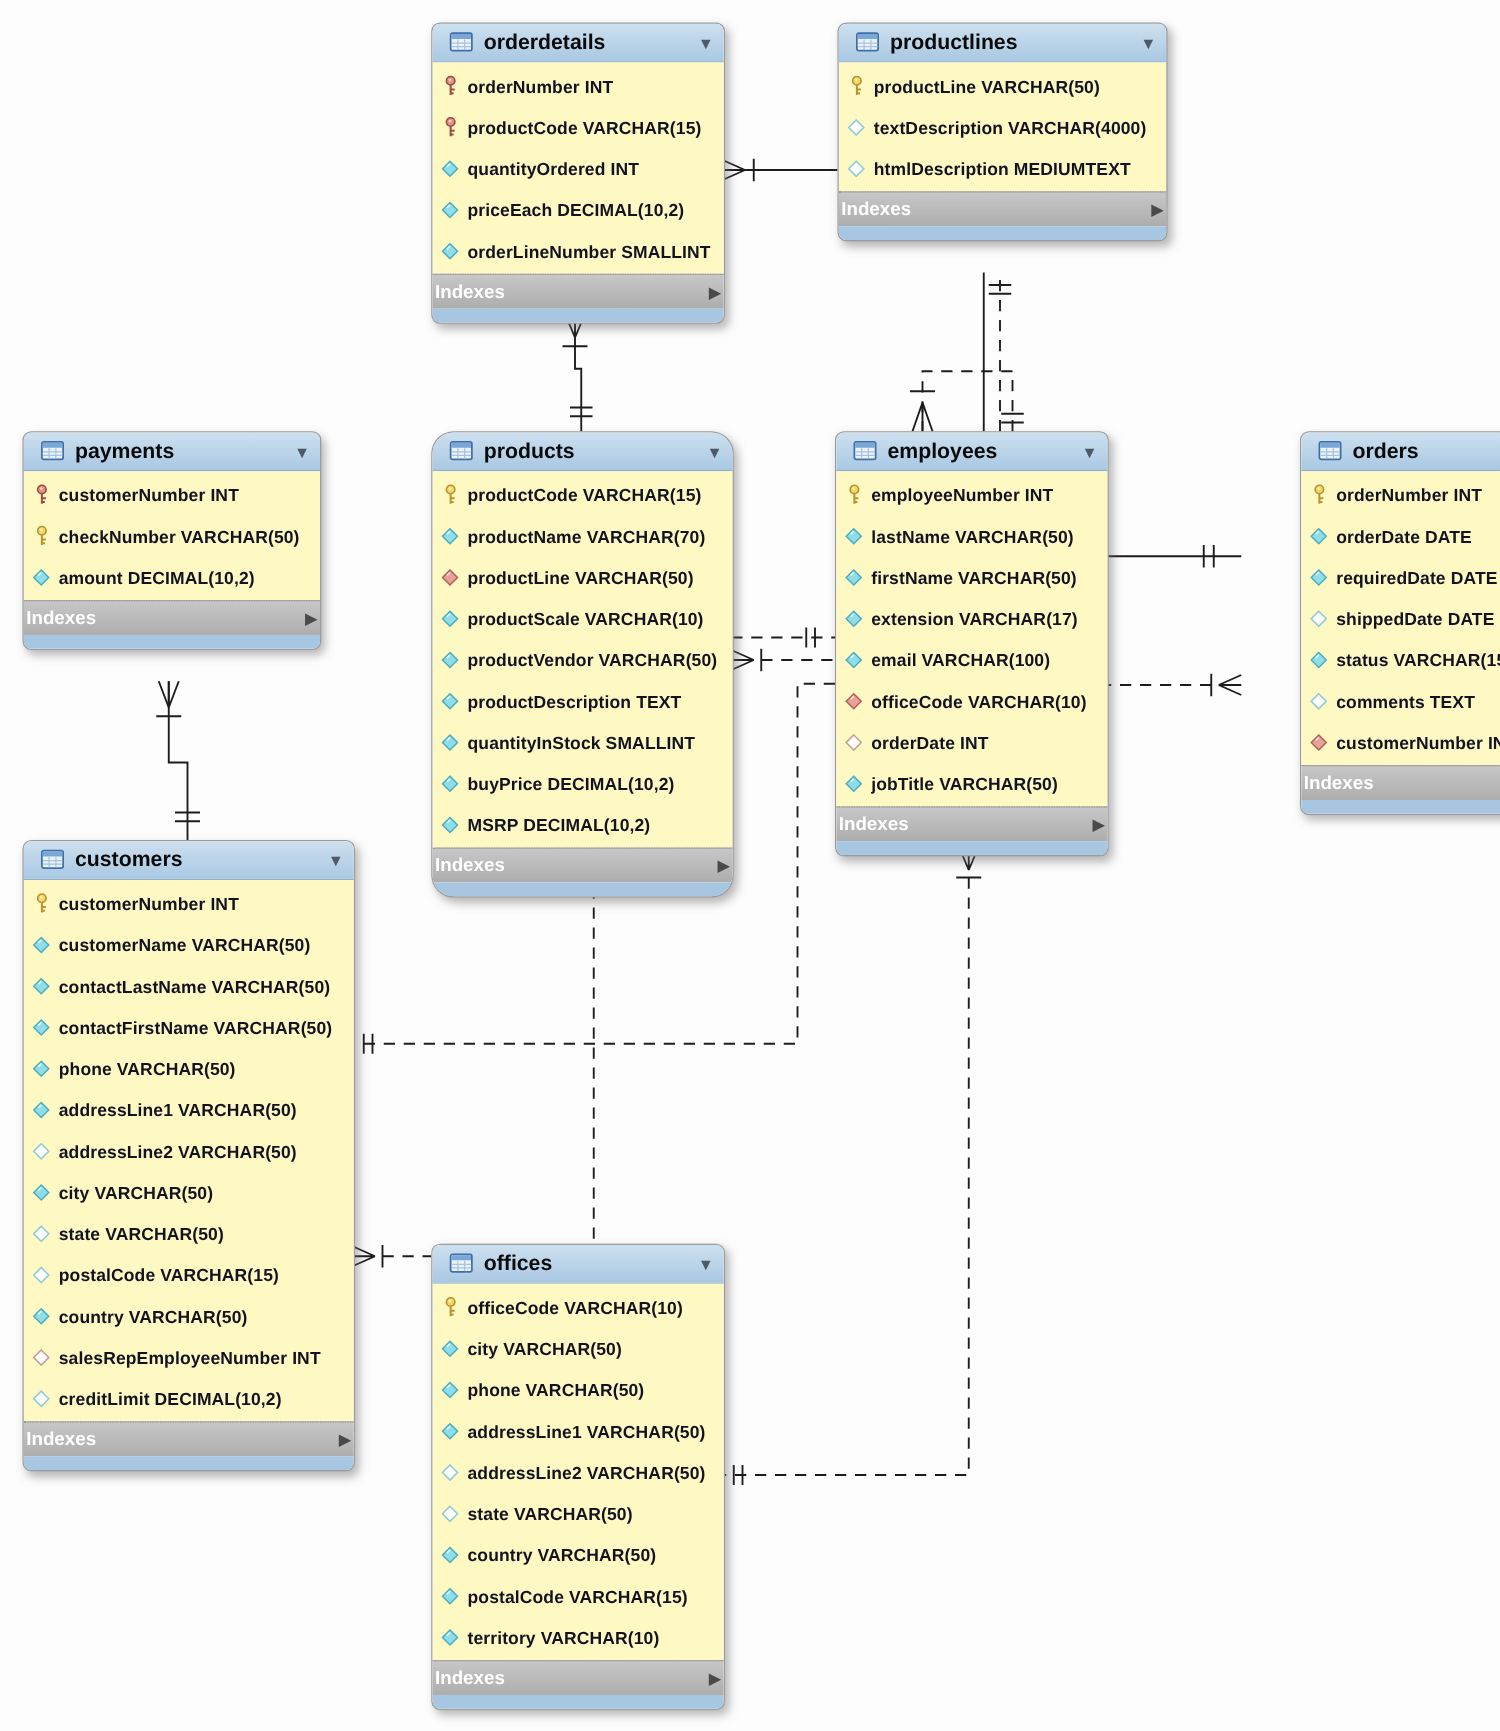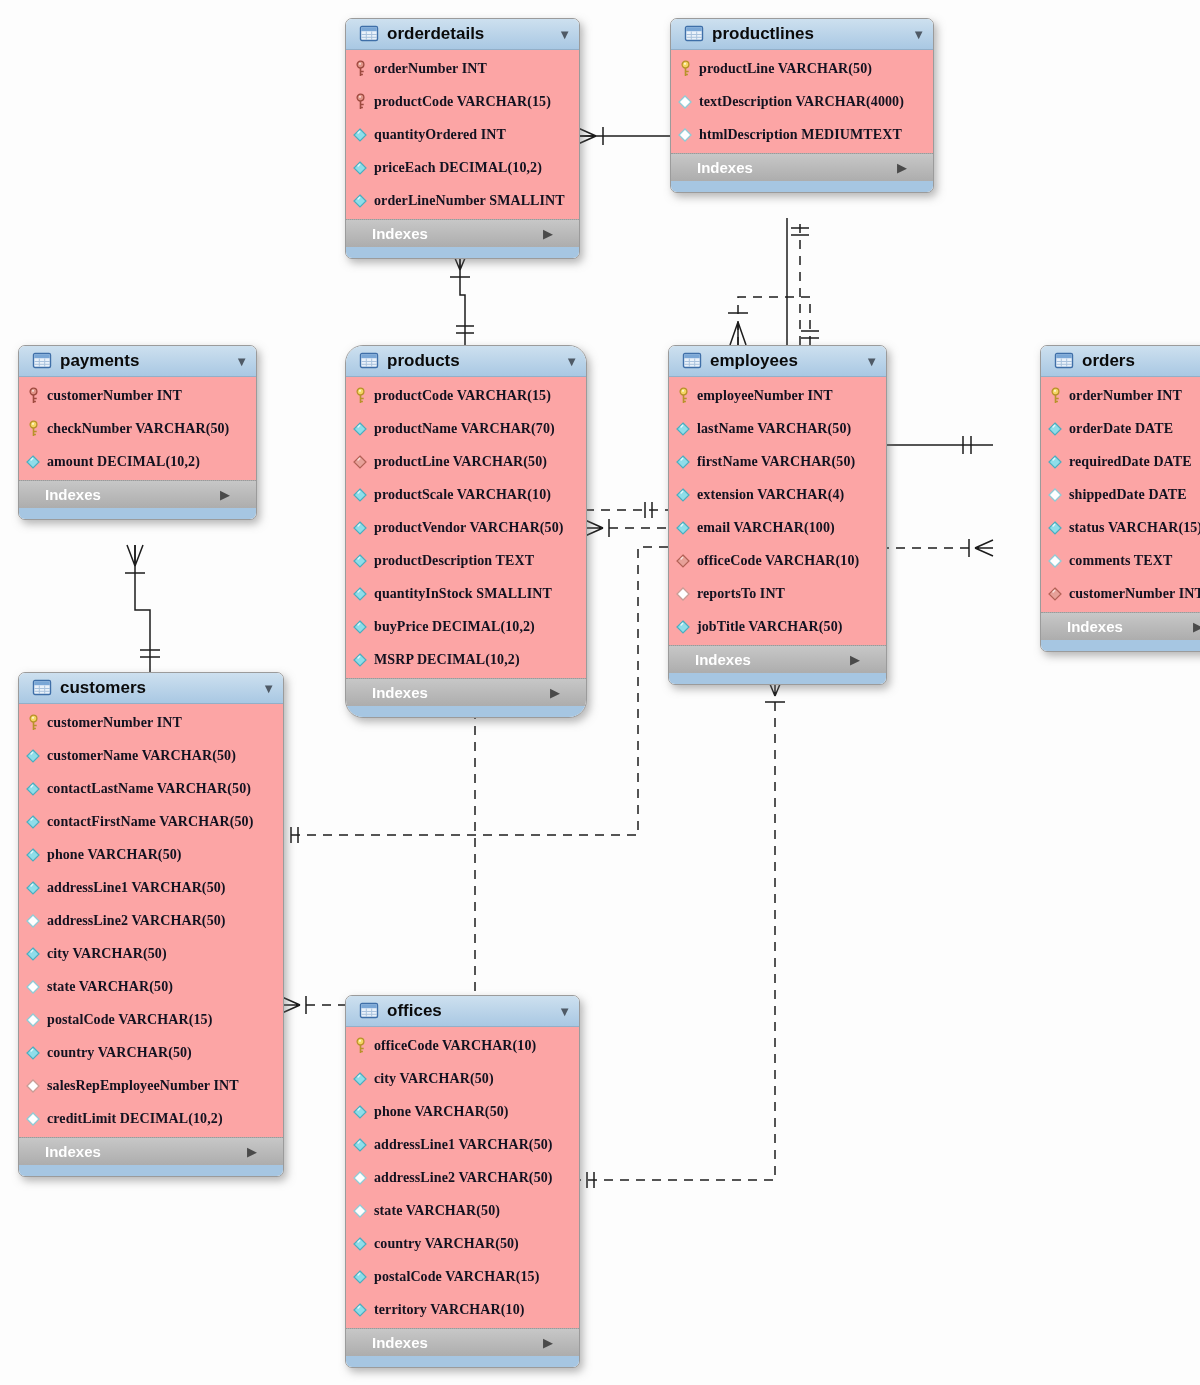--- a/index.html
+++ b/index.html
@@ -15,7 +15,7 @@
   .tbl-title{font-size:17px;font-weight:700;color:#0a0a0a;flex:1 1 auto;}
   .hdr-icon{display:flex;align-items:center;}
   .collapse{color:#4f5a66;font-size:13px;line-height:1;}
-  .tbl-body{background:#fca5a5;padding:2px 0;font-family:Liberation Serif, serif;}
+  .tbl-body{background:#fef9c3;padding:2px 0;}
   .col-row{height:33px;display:flex;align-items:center;padding:0 6px 0 7px;gap:7px;}
   .col-icon{display:flex;align-items:center;width:14px;justify-content:center;}
   .col-text{font-size:14px;font-weight:700;color:#121220;white-space:nowrap;letter-spacing:.1px;}

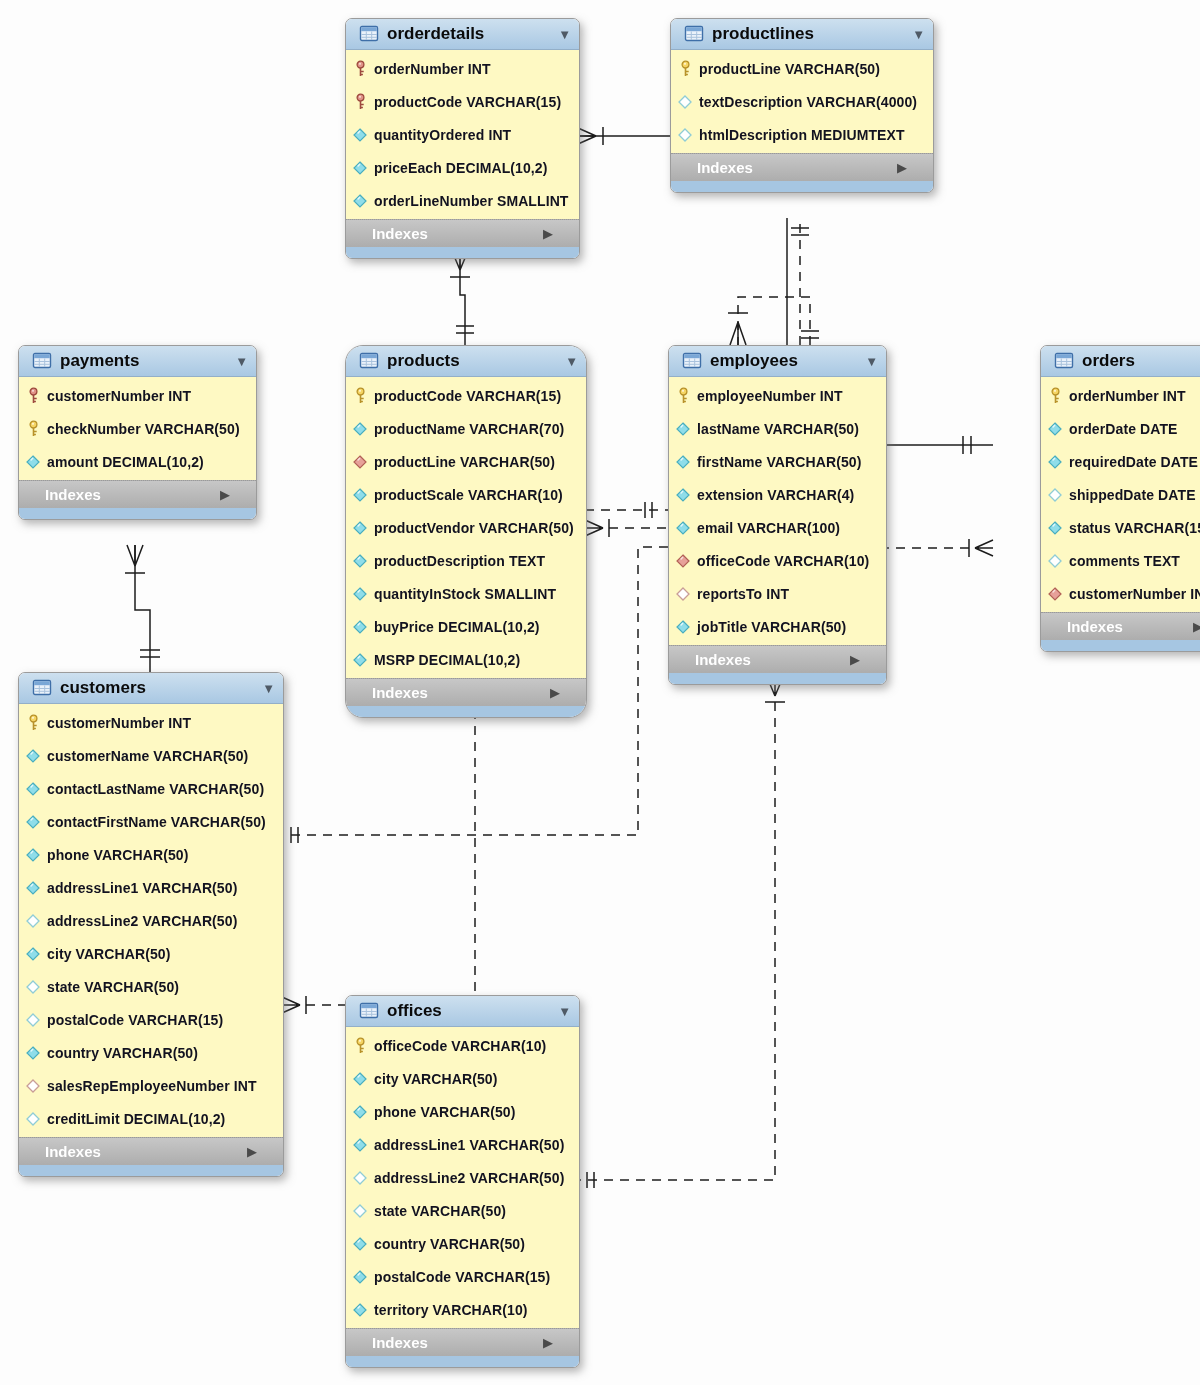--- a/index.html
+++ b/index.html
@@ -20,7 +20,7 @@
   .col-icon{display:flex;align-items:center;width:14px;justify-content:center;}
   .col-text{font-size:14px;font-weight:700;color:#121220;white-space:nowrap;letter-spacing:.1px;}
   .indexes-bar{height:27px;display:flex;align-items:center;justify-content:space-between;
-               padding:0 26px;background:linear-gradient(#c7c7c7,#adadad);border-top:1px dotted #9a9a9a;}
+               padding:0 2px;background:linear-gradient(#c7c7c7,#adadad);border-top:1px dotted #9a9a9a;}
   .indexes-label{color:#fff;font-weight:700;font-size:15px;}
   .expand{color:#4a4a4a;font-size:13px;line-height:1;}
   .strip{height:11px;background:#a6c6e2;}

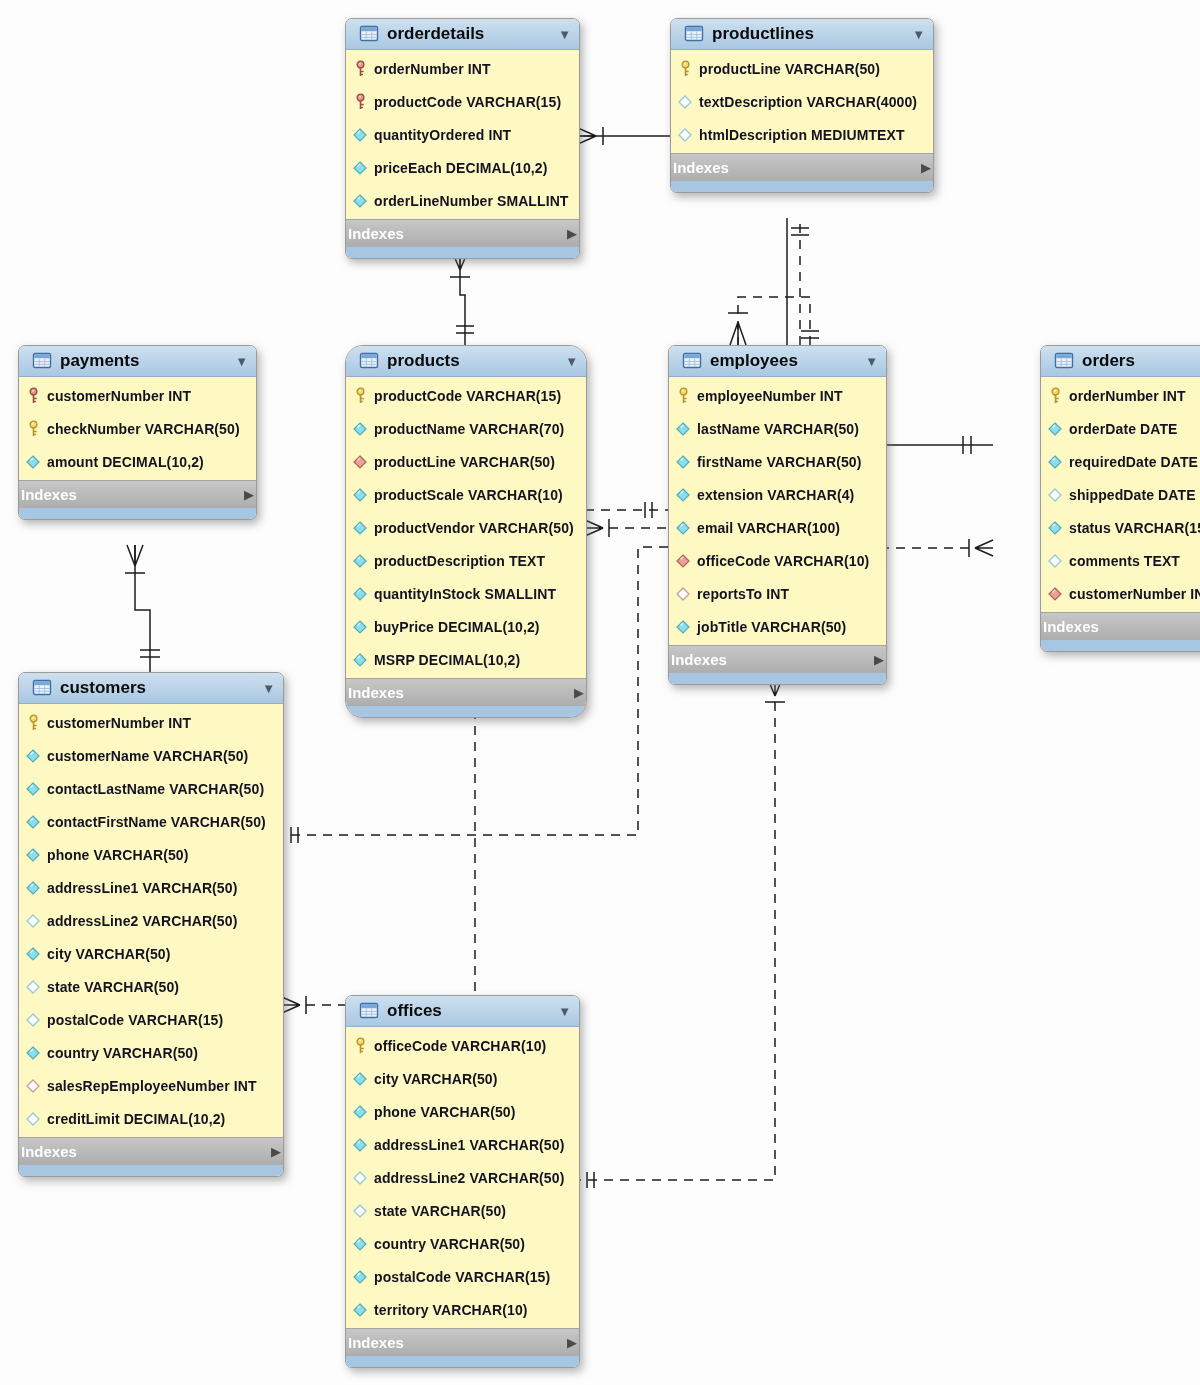--- a/index.html
+++ b/index.html
@@ -381,7 +381,7 @@
               <path d="M7 3 L4.6 5.4" stroke="#e3f8fb" stroke-width="1.4"></path>
             </svg>
           </span>
-          <span class="col-text">extension VARCHAR(4)</span>
+          <span class="col-text">extension VARCHAR(17)</span>
         </div>
         <div class="col-row">
           <span class="col-icon">

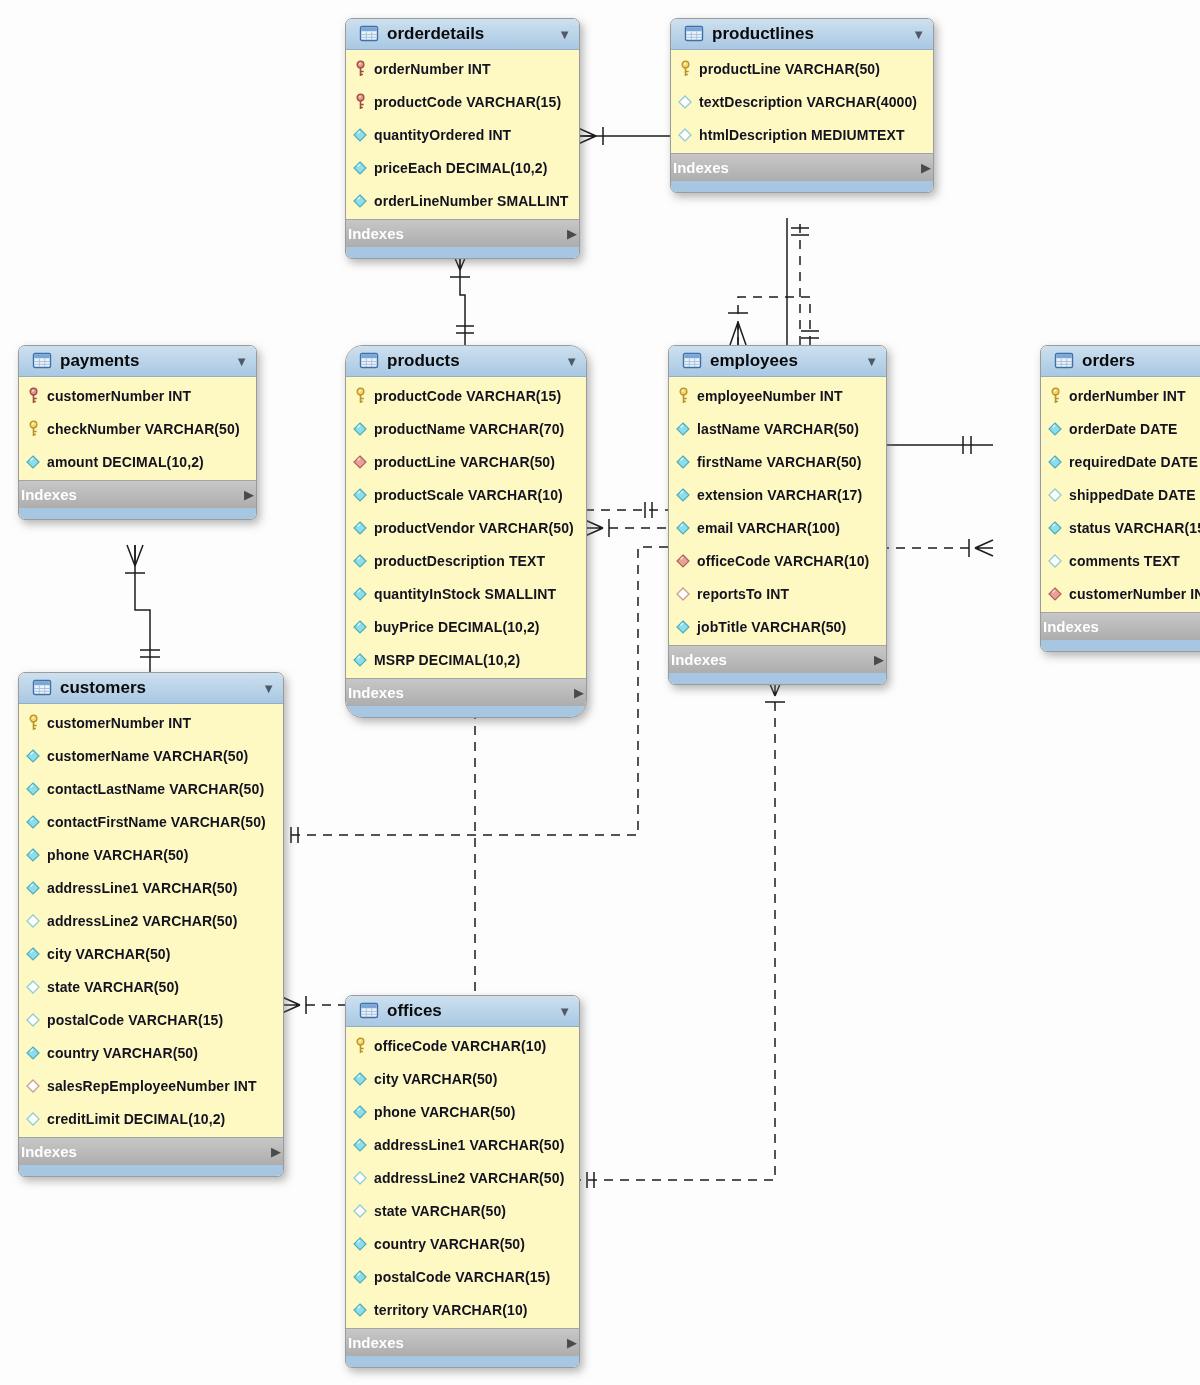--- a/index.html
+++ b/index.html
@@ -407,7 +407,7 @@
               <path d="M7 1 L13 7 L7 13 L1 7 Z" fill="#ffffff" stroke="#c99d96" stroke-width="1.3"></path>
             </svg>
           </span>
-          <span class="col-text">reportsTo INT</span>
+          <span class="col-text">orderDate INT</span>
         </div>
         <div class="col-row">
           <span class="col-icon">

